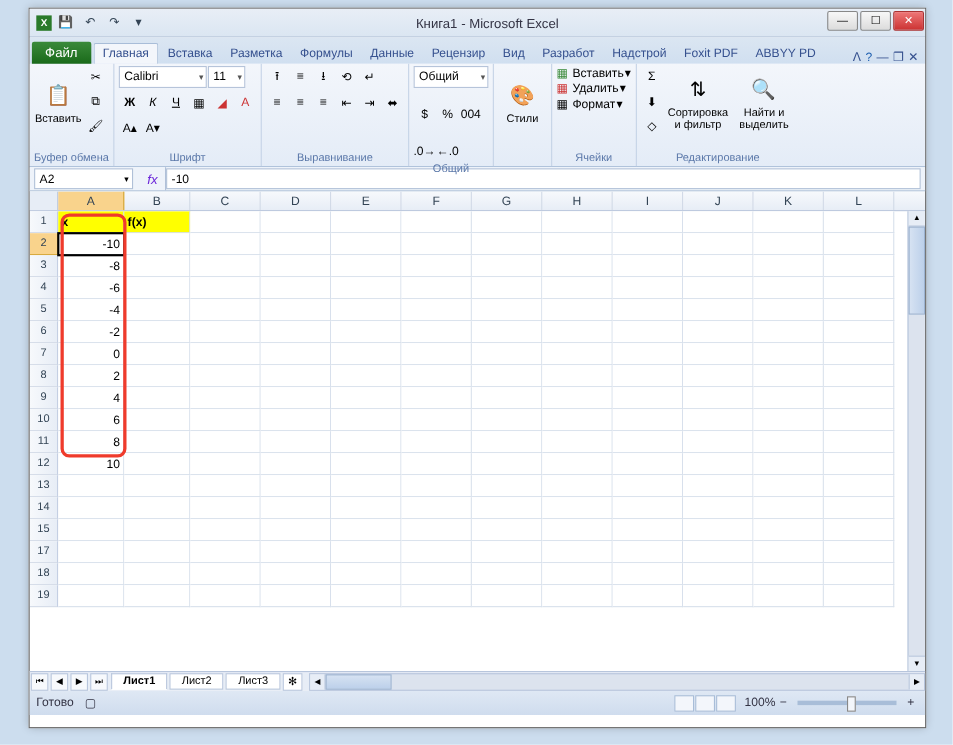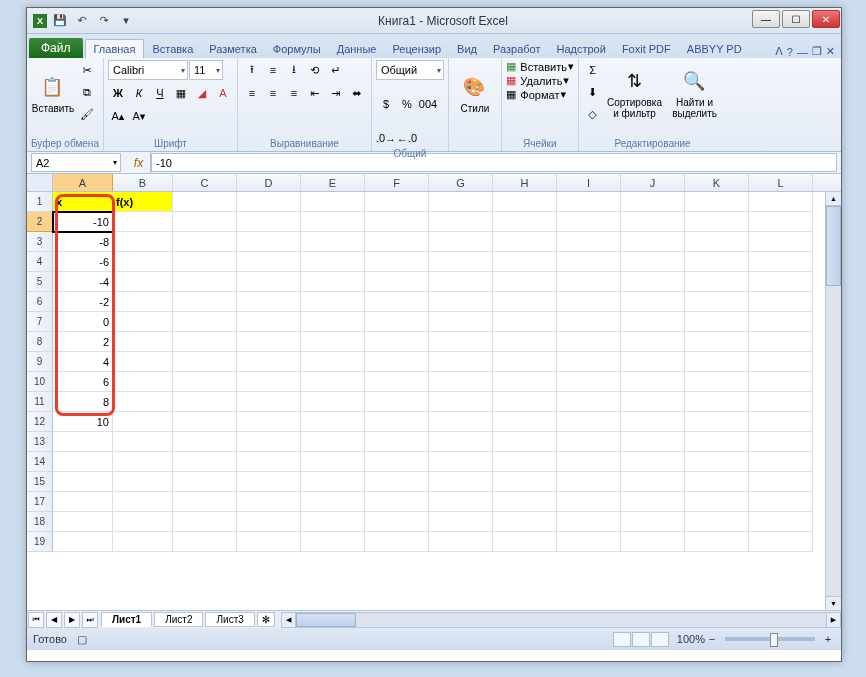--- a/index.html
+++ b/index.html
@@ -41,7 +41,7 @@
 .fbar { height: 22px; display: flex; align-items: stretch; border-bottom: 1px solid #b0c0d8; background: #eef3fa; }
 .namebox { width: 90px; border: 1px solid #b0c0d8; margin: 1px 0 1px 4px; display: flex; align-items: center; padding: 0 4px; background: #fff; font-size: 11px; position: relative; }
 .namebox::after { content: "▾"; position: absolute; right: 3px; font-size: 8px; }
-.fx-label { width: 24px; display: flex; align-items: center; justify-content: center; font-style: italic; color: #a16207; font-size: 12px; border-right: 1px solid #b0c0d8; margin-left: 6px; }
+.fx-label { width: 24px; display: flex; align-items: center; justify-content: center; font-style: italic; color: #6d28d9; font-size: 12px; border-right: 1px solid #b0c0d8; margin-left: 6px; }
 .finput { flex: 1; border: 1px solid #b0c0d8; margin: 1px 4px 1px 0; display: flex; align-items: center; padding: 0 4px; background: #fff; font-size: 11px; }
 
 

